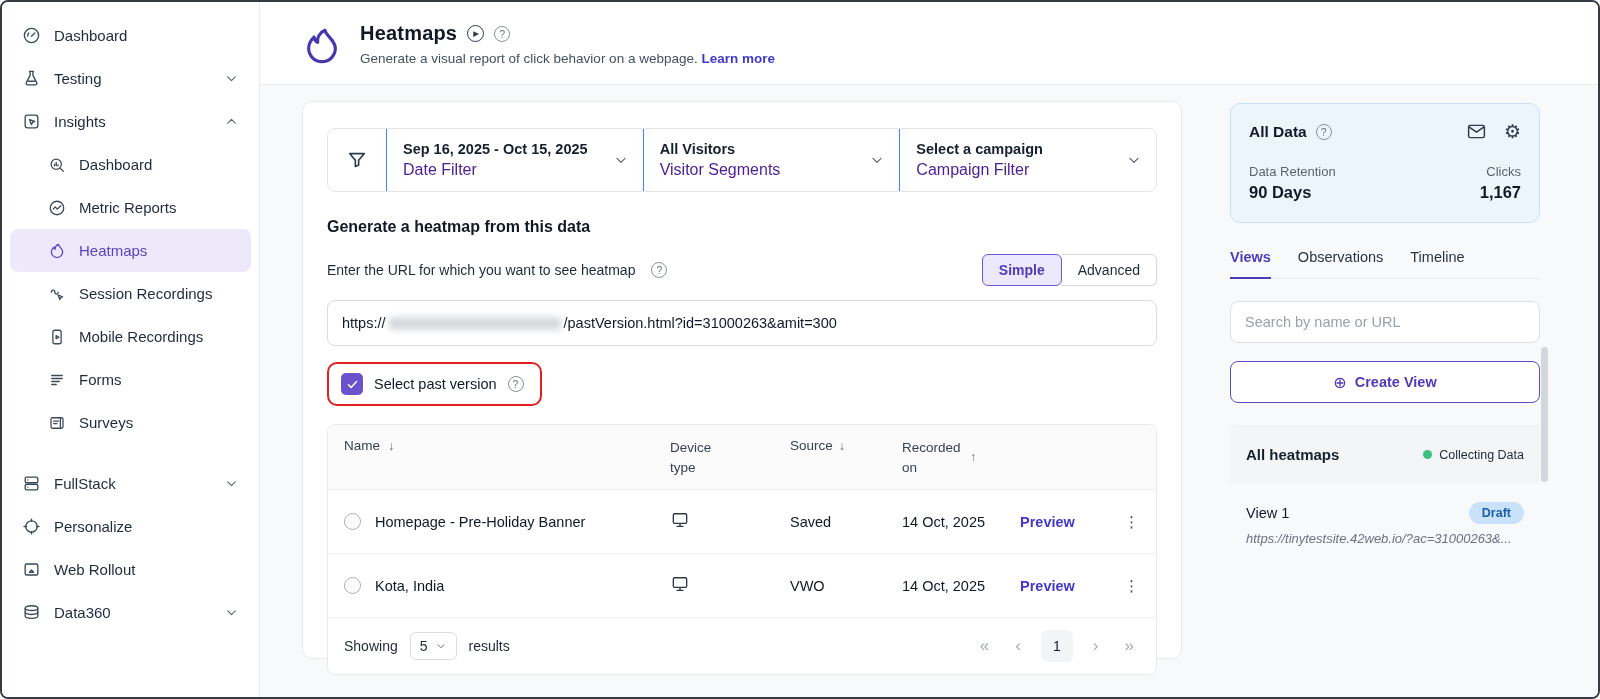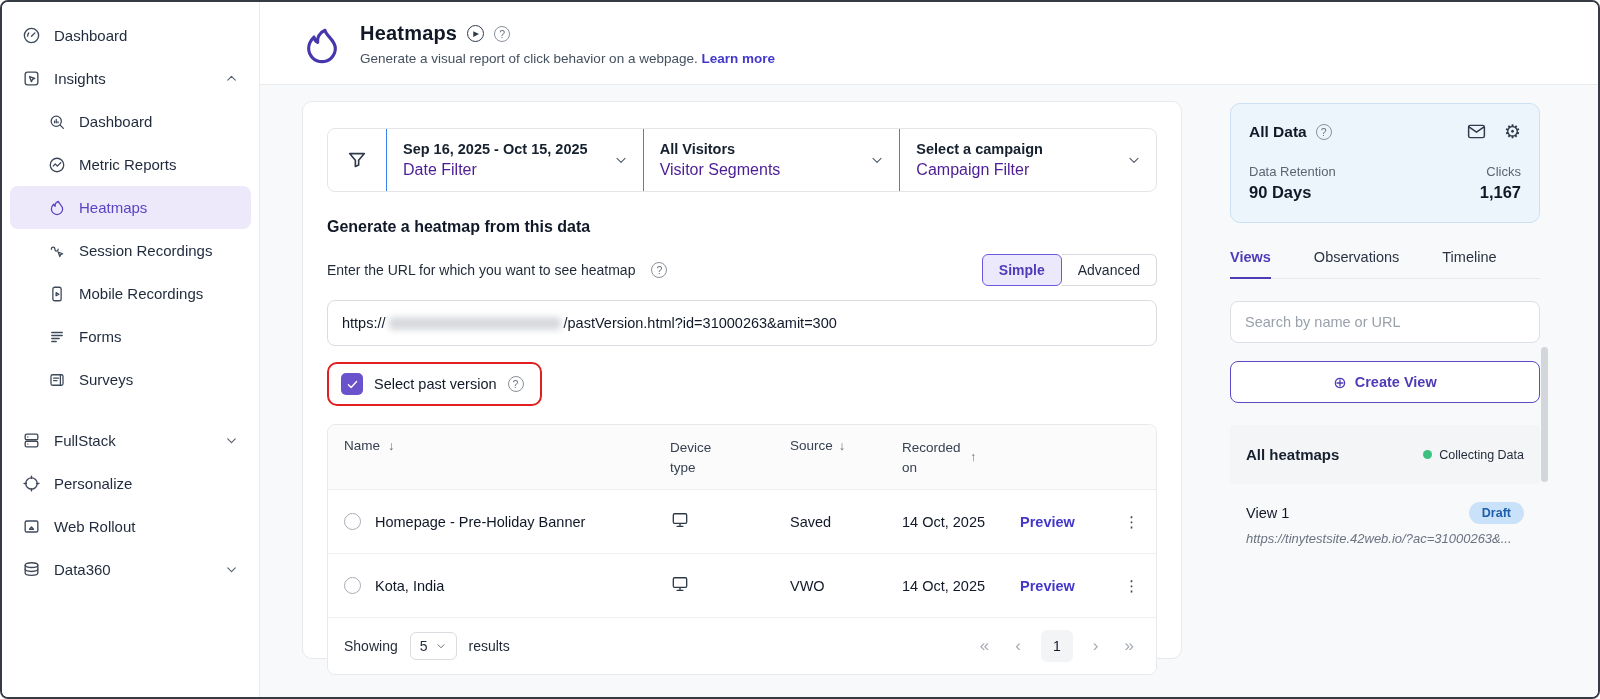--- a/index.html
+++ b/index.html
@@ -161,6 +161,16 @@
     </div>
     <div class="side-item">
       <svg class="ico" width="19" height="19" viewBox="0 0 24 24">
+          <path d="M9.5 3h5M10.2 3v5l-4.7 9a2 2 0 0 0 1.8 3h9.4a2 2 0 0 0 1.8-3l-4.7-9V3"></path>
+          <path d="M7.6 15.5h8.8"></path>
+        </svg>
+      <span>Testing</span>
+      <svg class="chev" width="15" height="15" viewBox="0 0 24 24">
+          <path d="M6 9.5l6 6 6-6"></path>
+        </svg>
+    </div>
+    <div class="side-item">
+      <svg class="ico" width="19" height="19" viewBox="0 0 24 24">
           <rect x="4" y="4" width="16" height="16" rx="3"></rect>
           <path d="M9.5 9.5l6.5 2.4-2.8 1.3-1.3 2.8z"></path>
         </svg>

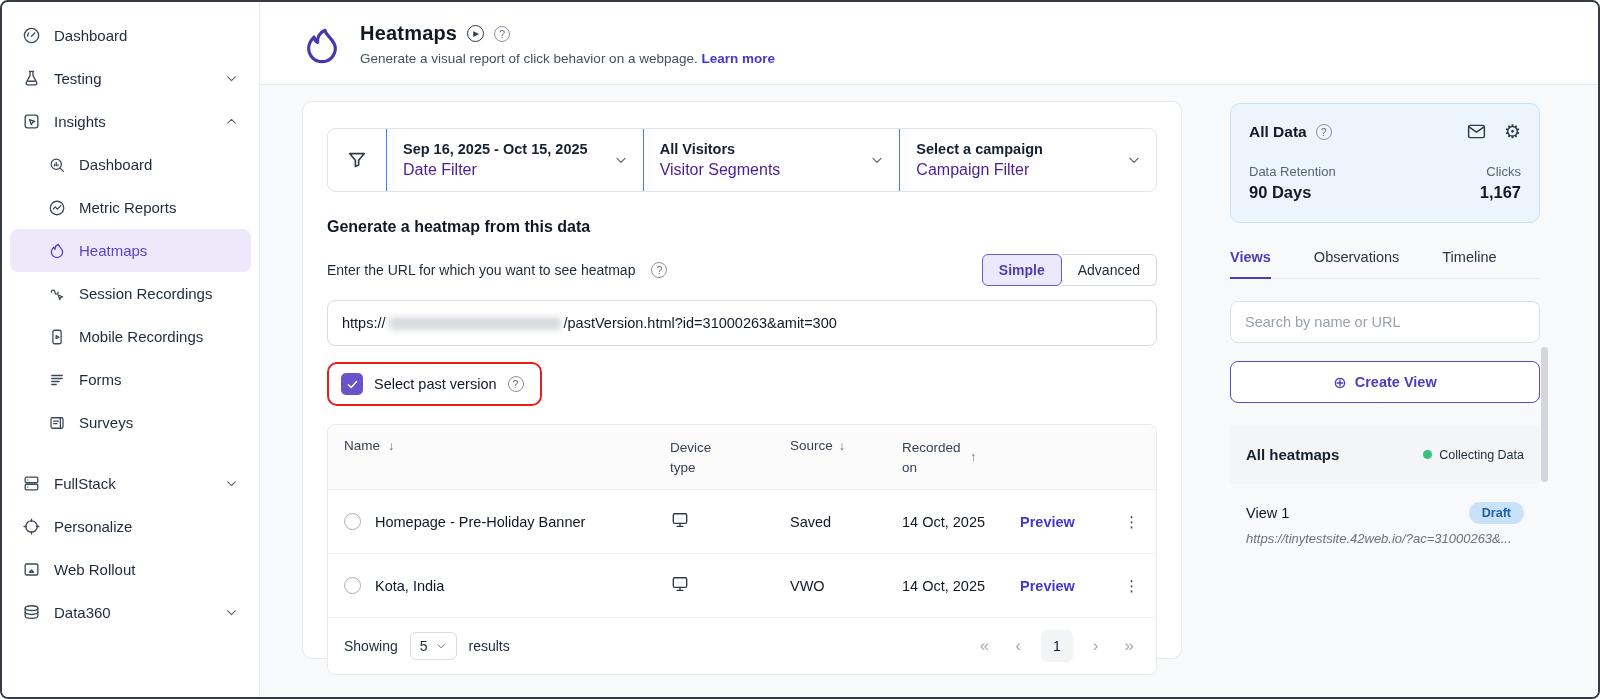--- a/index.html
+++ b/index.html
@@ -114,7 +114,7 @@
   .stat-val { font-size:16.5px; font-weight:bold; color:#111827; margin-top:4px; }
   .stat-right { text-align:right; }
 
-  .tabs { margin-top:26px; display:flex; gap:43px; border-bottom:1px solid #E7E9EC; }
+  .tabs { margin-top:26px; display:flex; gap:27px; border-bottom:1px solid #E7E9EC; }
   .tab { font-size:14.5px; color:#2A3342; padding-bottom:12px; cursor:pointer; }
   .tab-active { color:#4F3BB8; font-weight:bold; border-bottom:2.5px solid #4F3BB8; margin-bottom:-1px; }
 

